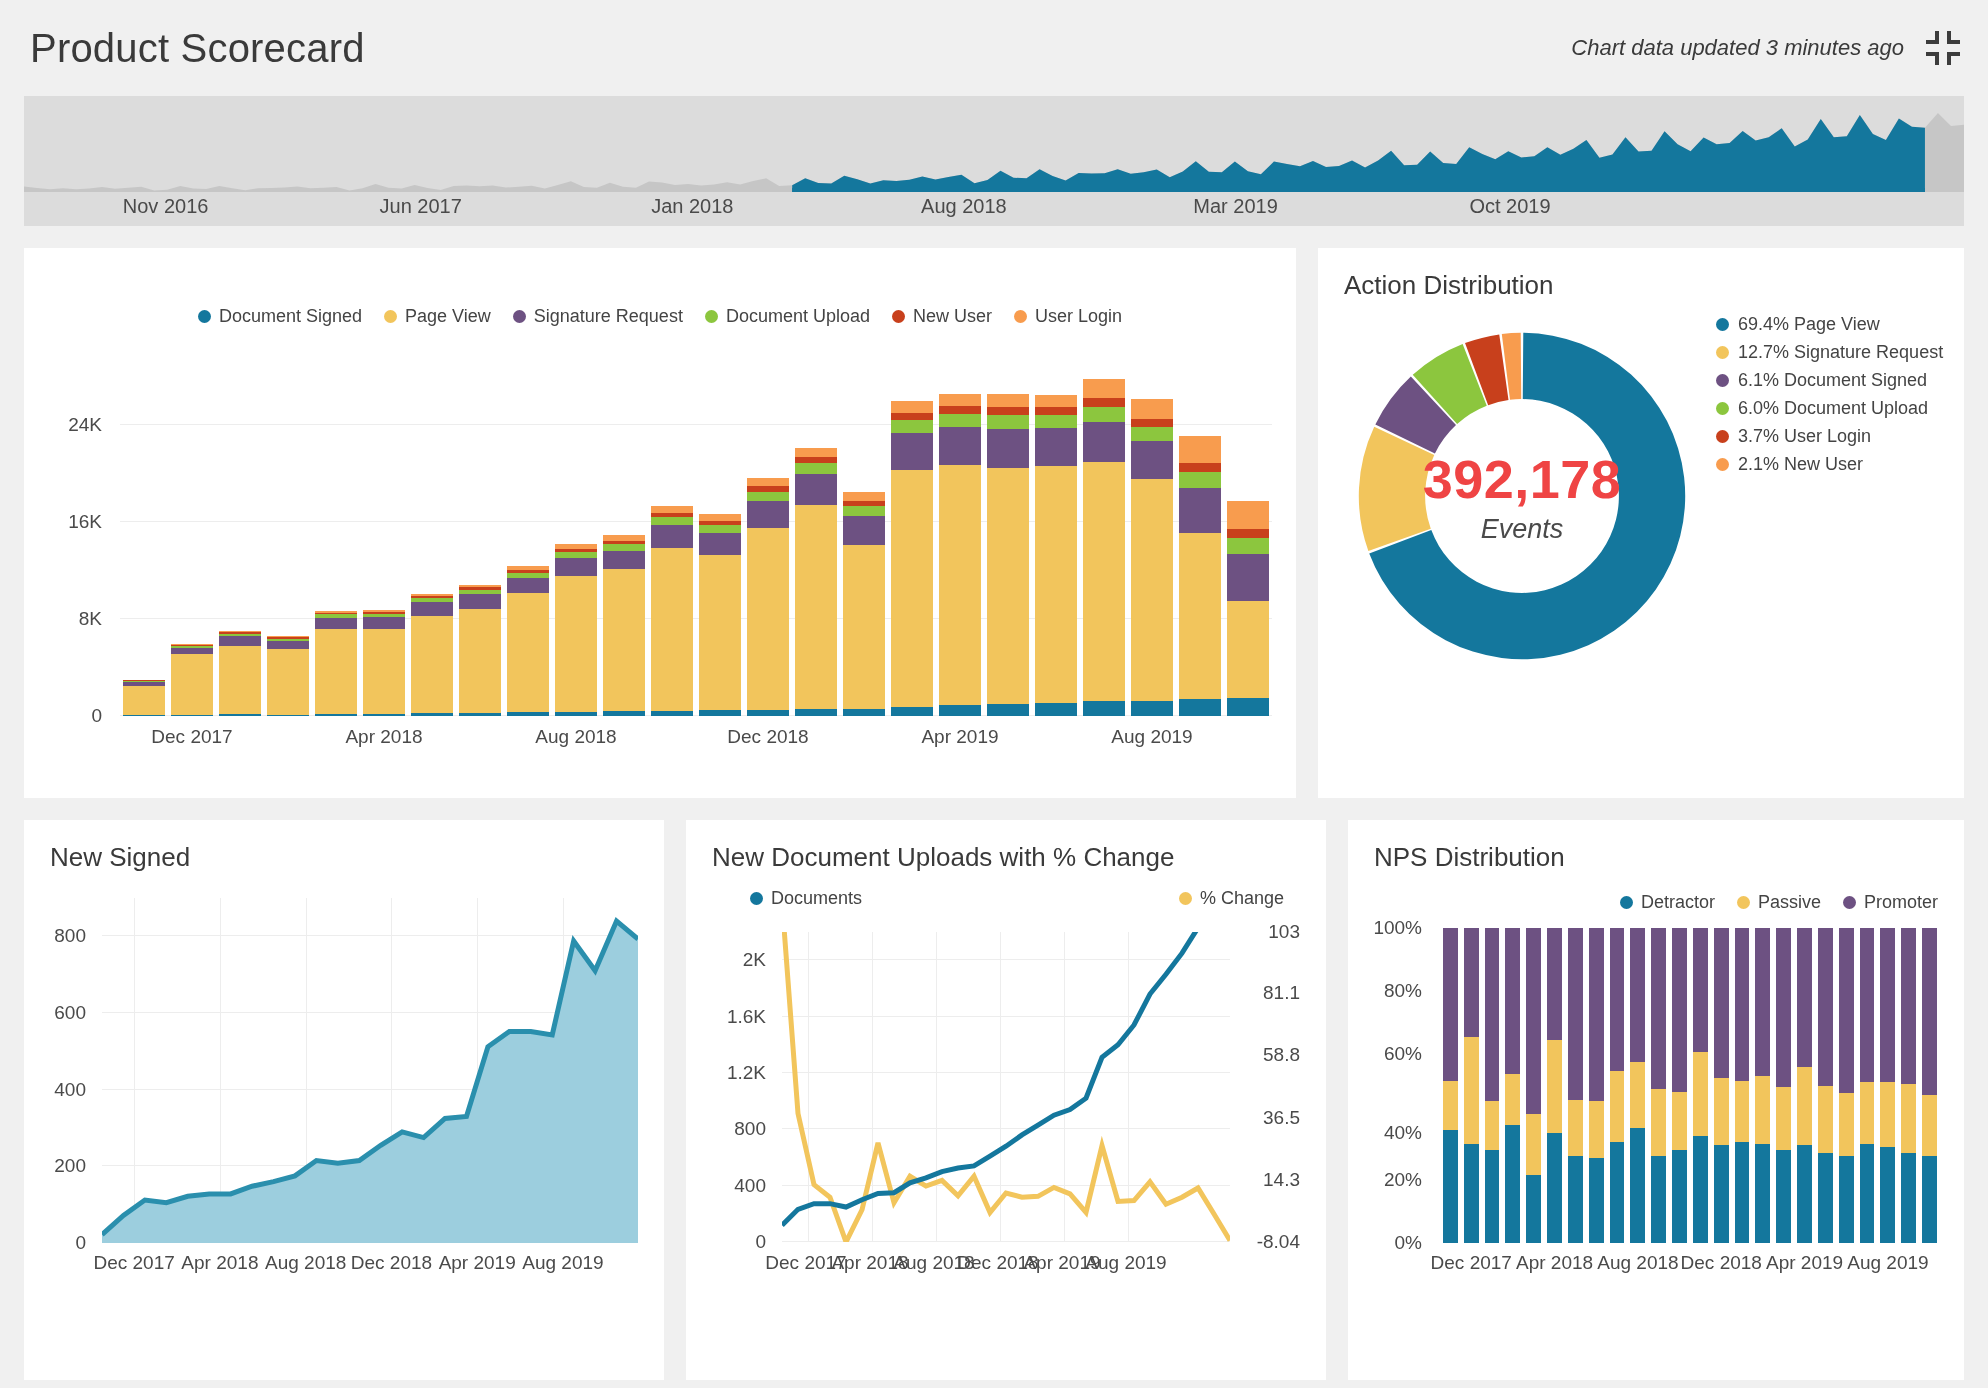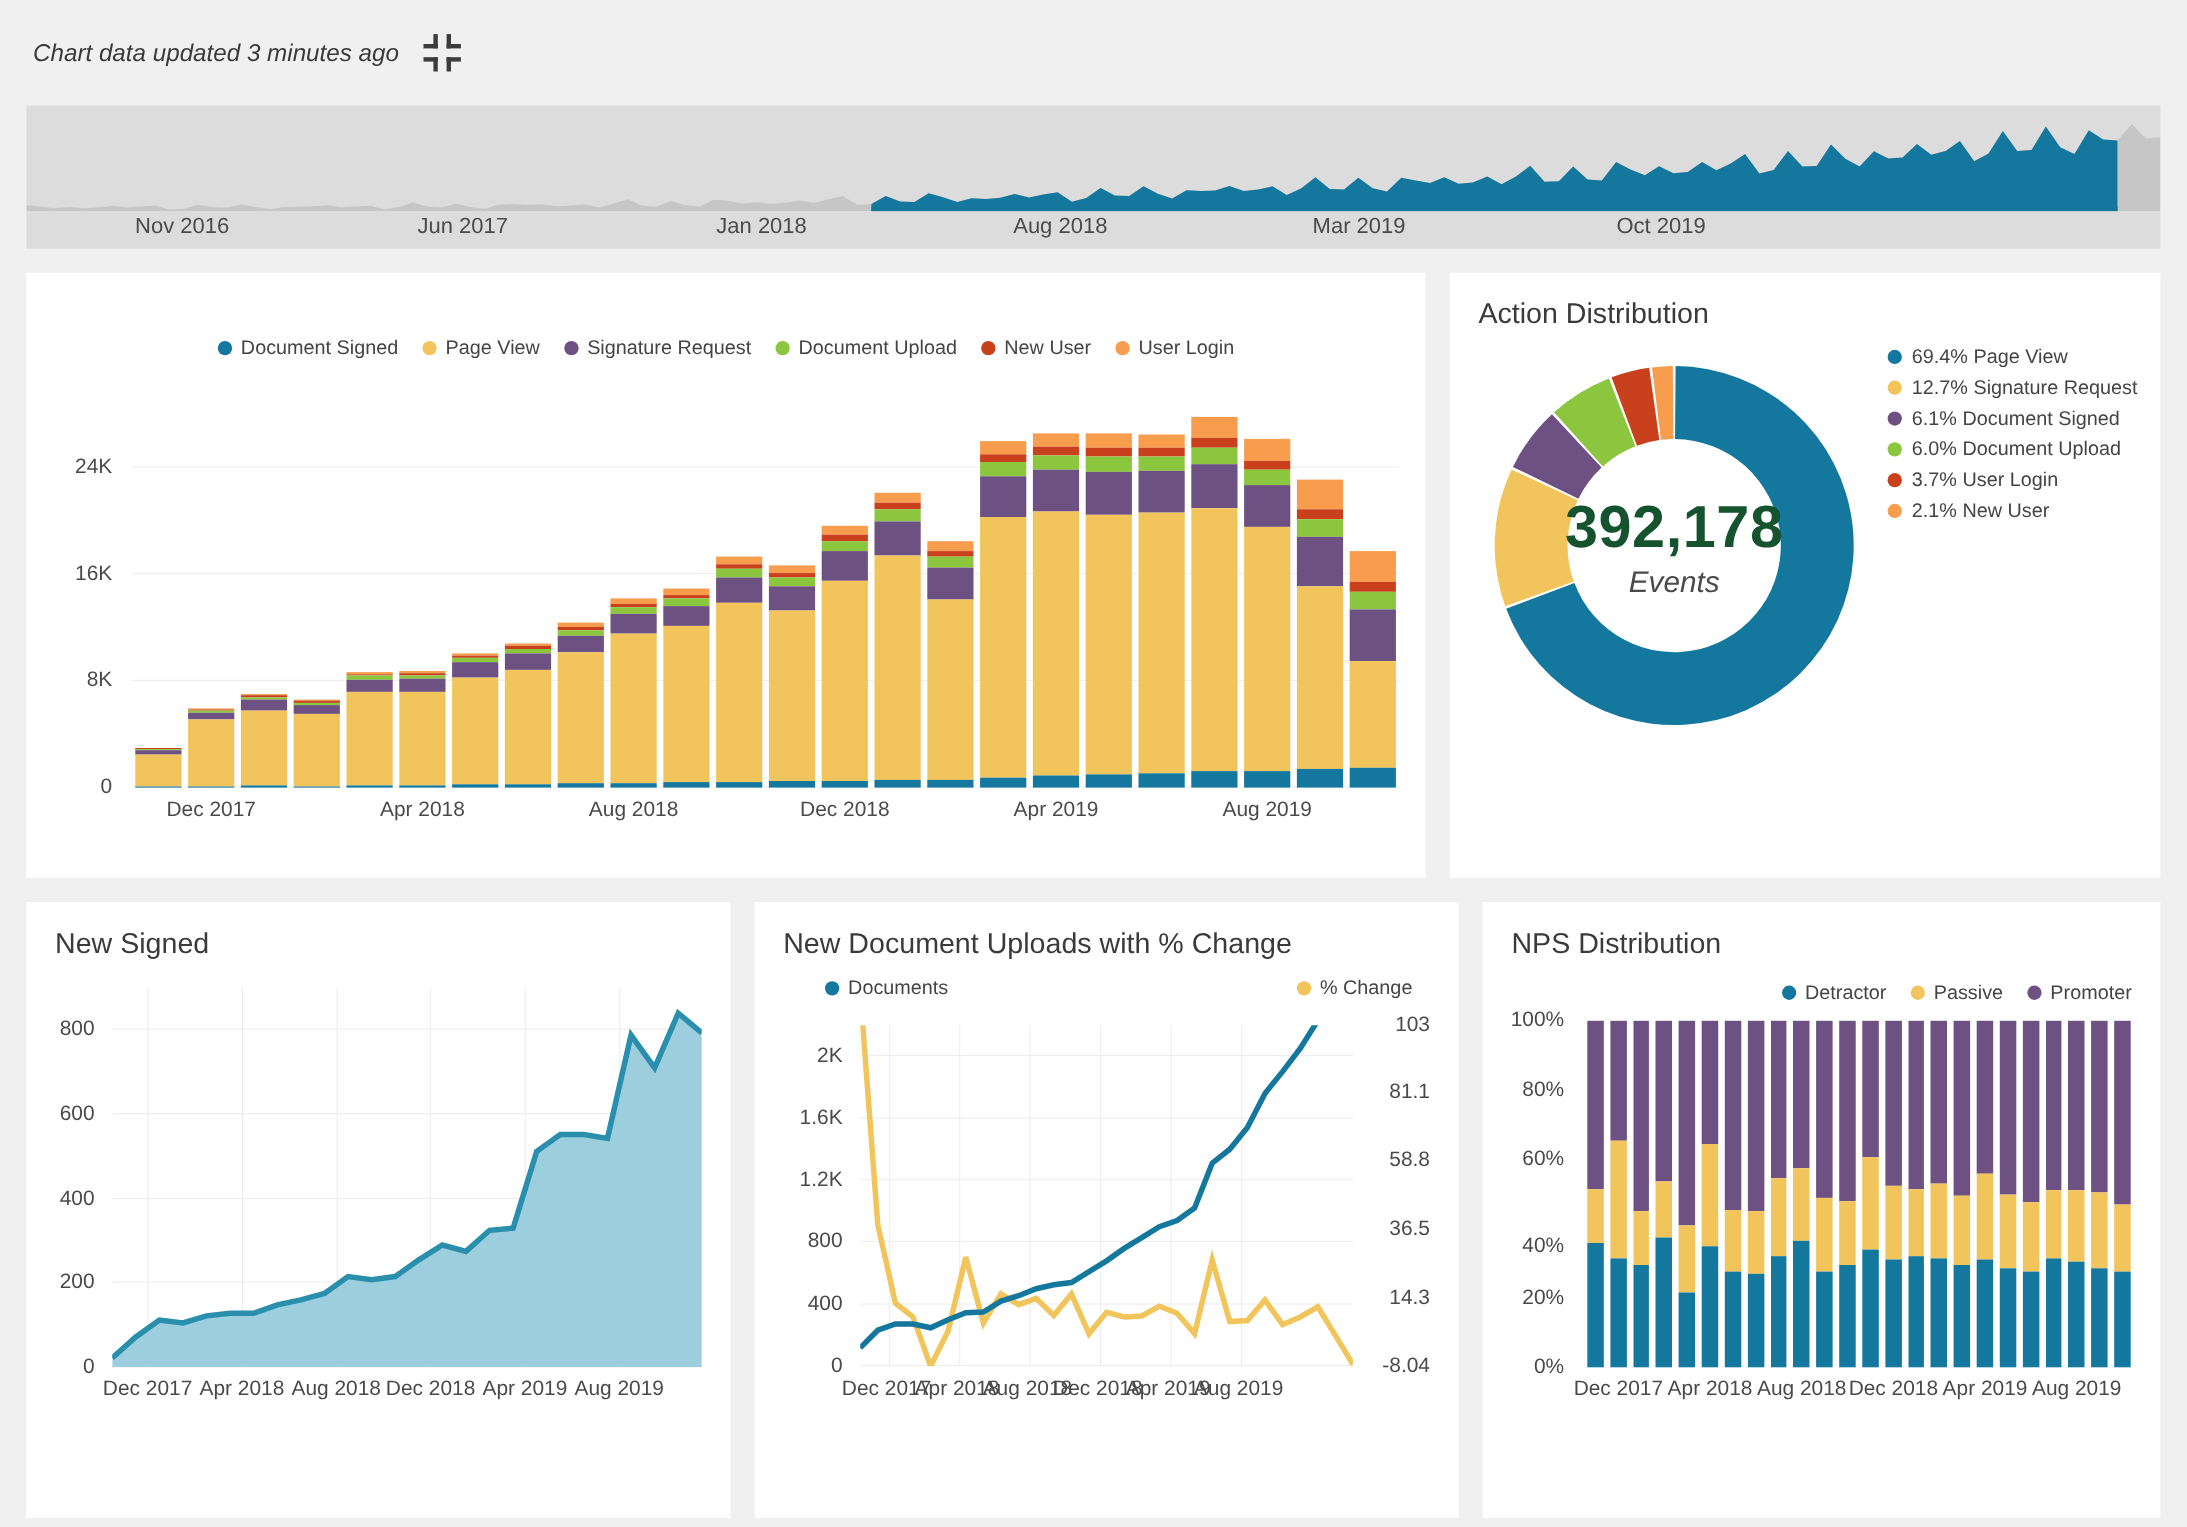--- a/index.html
+++ b/index.html
@@ -91,6 +91,7 @@
 <body>
 
 <div class="header">
+  <div class="page-title">Product Scorecard</div>
   <div class="header-right">
     <div class="updated-text">Chart data updated 3 minutes ago</div>
     <div class="collapse-icon">

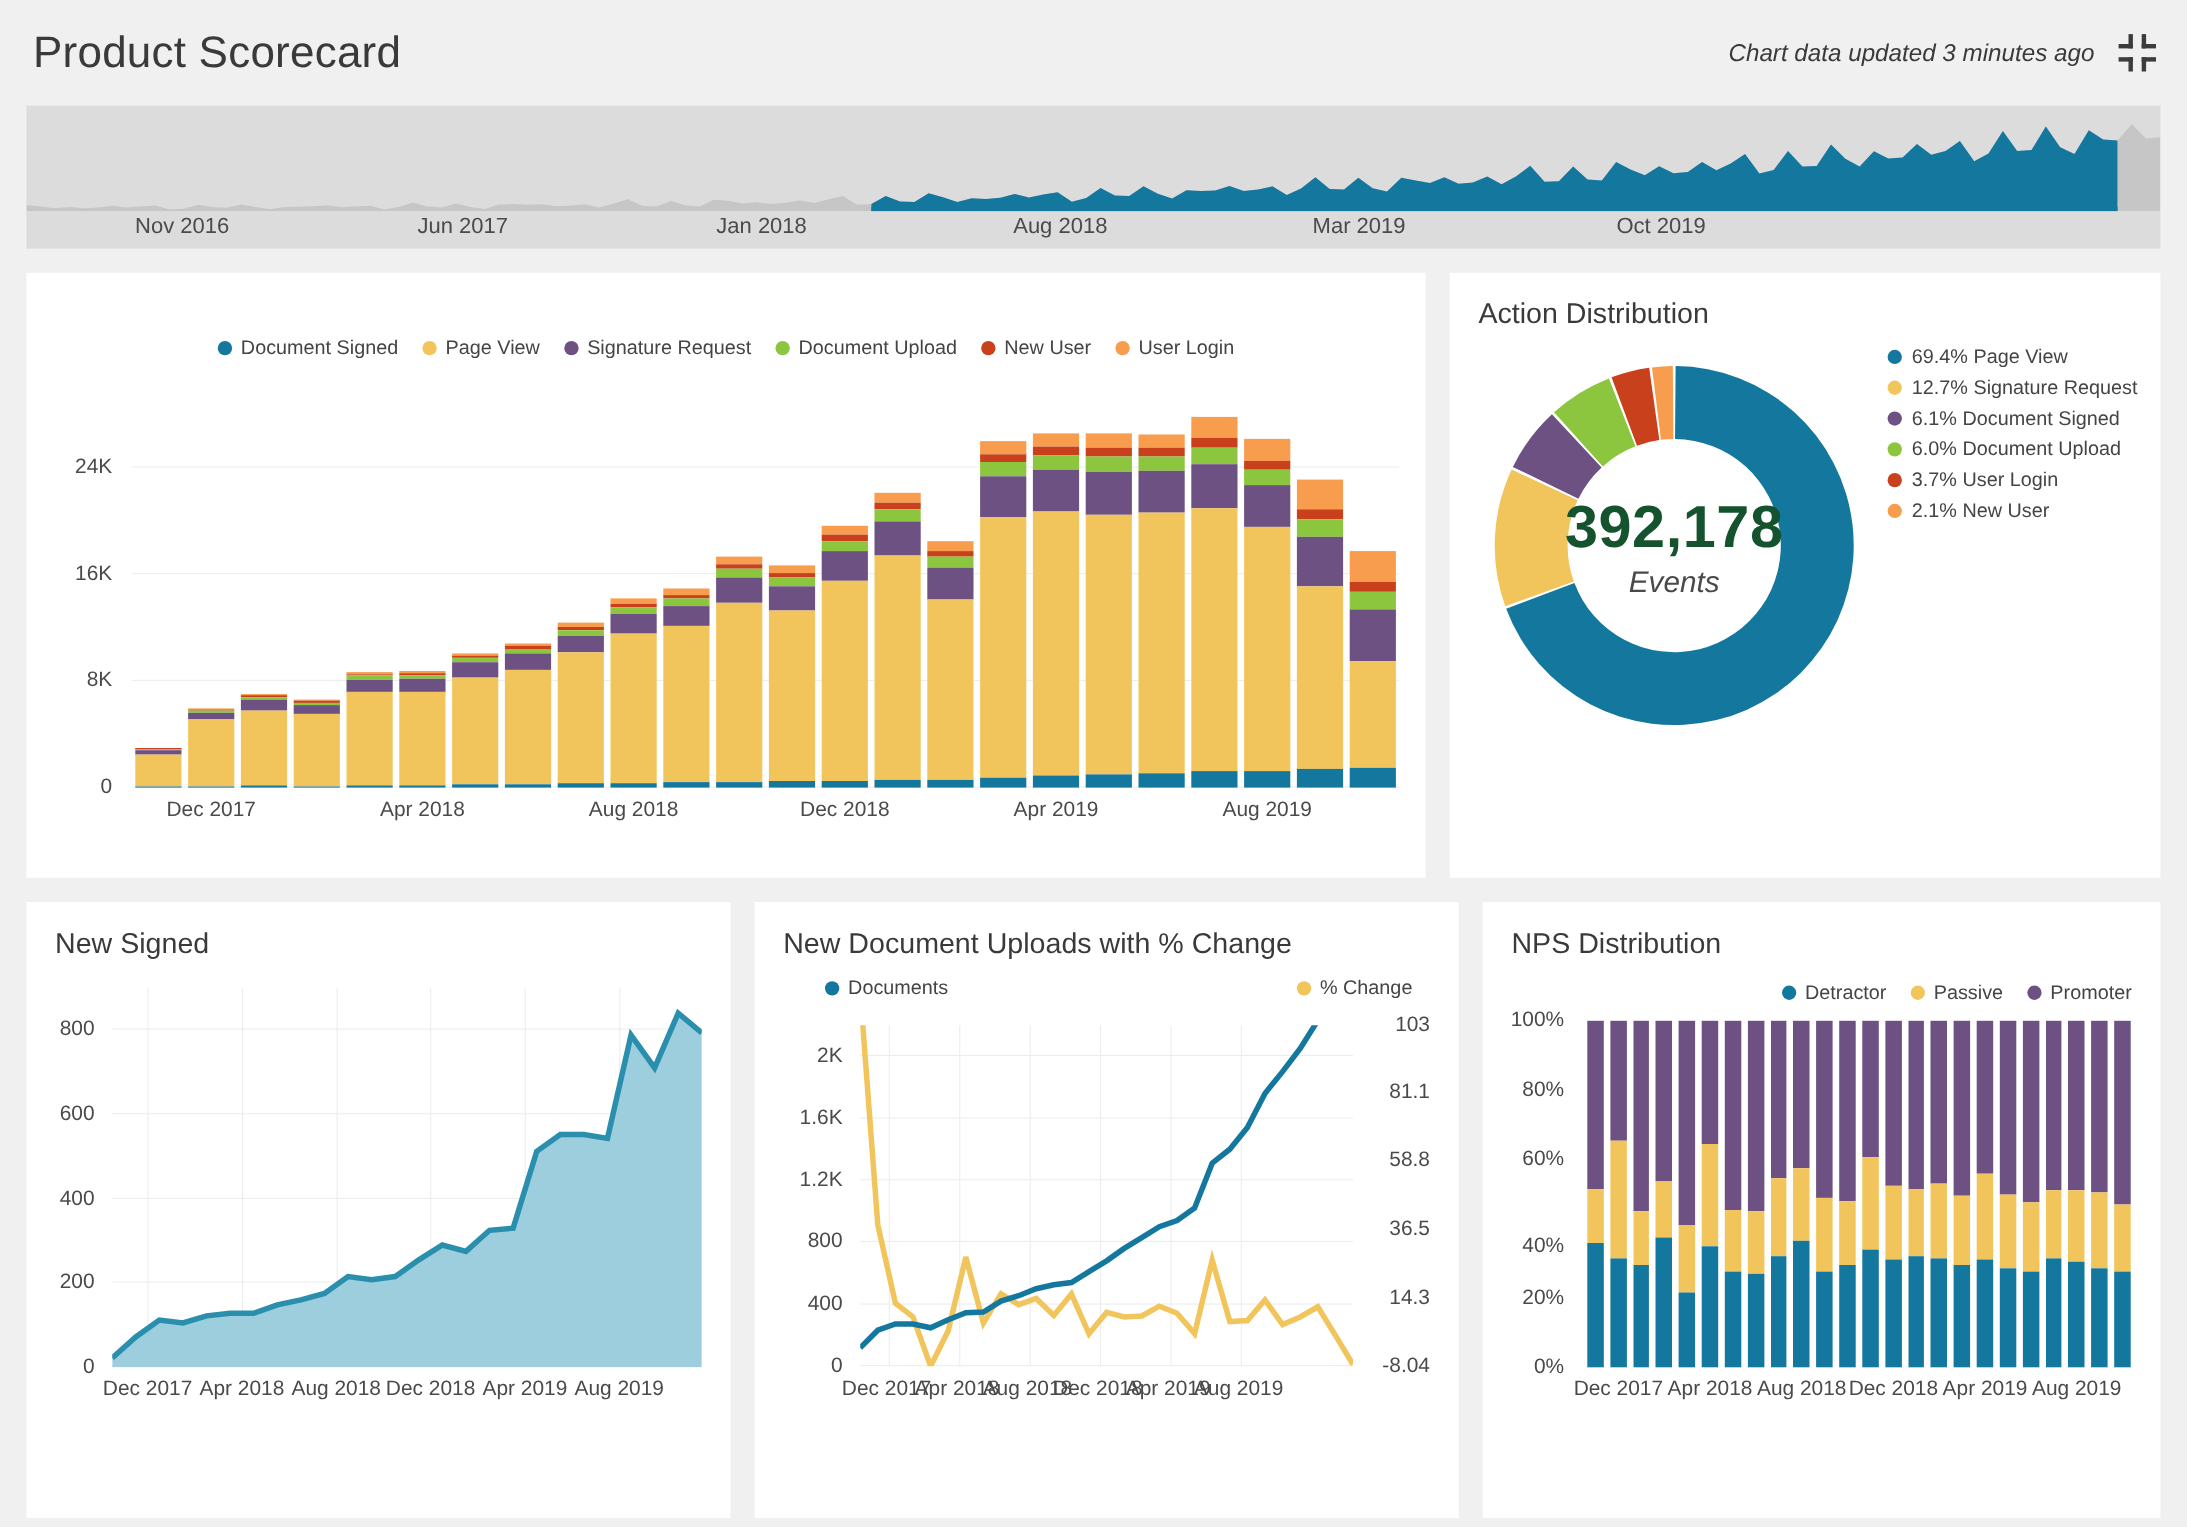--- a/index.html
+++ b/index.html
@@ -82,7 +82,7 @@
   .donut-wrap { position:absolute; }
   .donut-center { position:absolute; inset:0; display:flex; flex-direction:column;
                   align-items:center; justify-content:center; pointer-events:none; }
-  .donut-value { font-size:54px; font-weight:700; color:#14532d; letter-spacing:.5px; }
+  .donut-value { font-size:54px; font-weight:700; color:#ef4444; letter-spacing:.5px; }
   .donut-label { font-size:27px; color:#4a4a4a; margin-top:4px;font-style:italic; }
   .donut-legend { position:absolute; font-size:18px; color:#444; }
   .donut-legend .li { display:flex; align-items:center; gap:9px; margin-bottom:7px; white-space:nowrap; }

